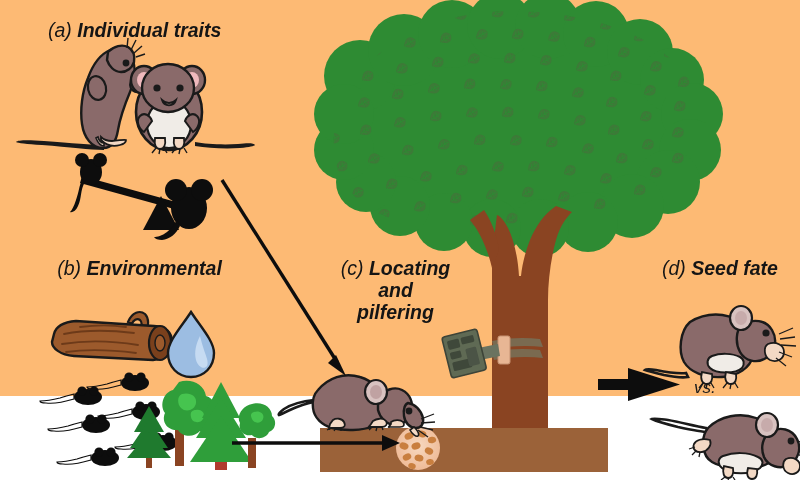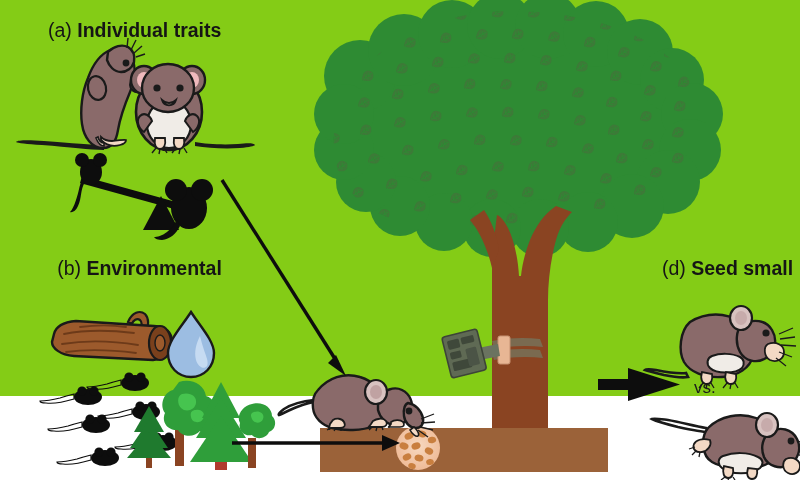--- a/index.html
+++ b/index.html
@@ -11,7 +11,7 @@
     overflow:hidden;
     position:relative;
   }
-  #figure{position:relative;width:800px;height:396px;background:#84cc16;}
+  #figure{position:relative;width:800px;height:396px;background:#fdba74;font-style:italic;}
   .lbl{position:absolute;color:#151515;line-height:1.12;white-space:nowrap;}
   .lbl .tag{font-weight:400;}
   .lbl .ttl{font-weight:700;}

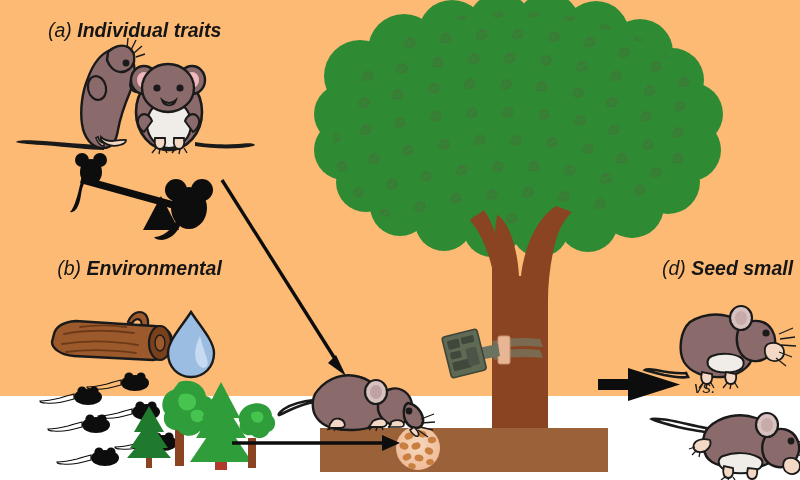--- a/index.html
+++ b/index.html
@@ -504,6 +504,10 @@
     <span class="tag">(b) </span><span class="ttl">Environmental</span><br>
   </div>
 
+  <div class="lbl center" id="label-c">
+    <span class="tag">(c) </span><span class="ttl">Locating and</span><br>
+    <span class="ttl">pilfering</span>
+  </div>
 
   <div class="lbl" id="label-d">
     <span class="tag">(d) </span>

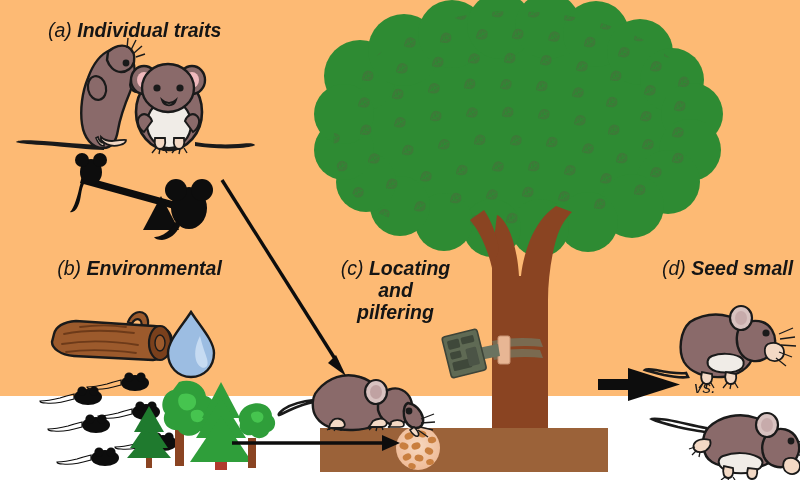--- a/index.html
+++ b/index.html
@@ -511,7 +511,7 @@
 
   <div class="lbl" id="label-d">
     <span class="tag">(d) </span>
-    <span class="ttl">Seed small</span>
+    <span class="ttl">Seed fate</span>
   </div>
 
   <div id="vs-label">vs.</div>

